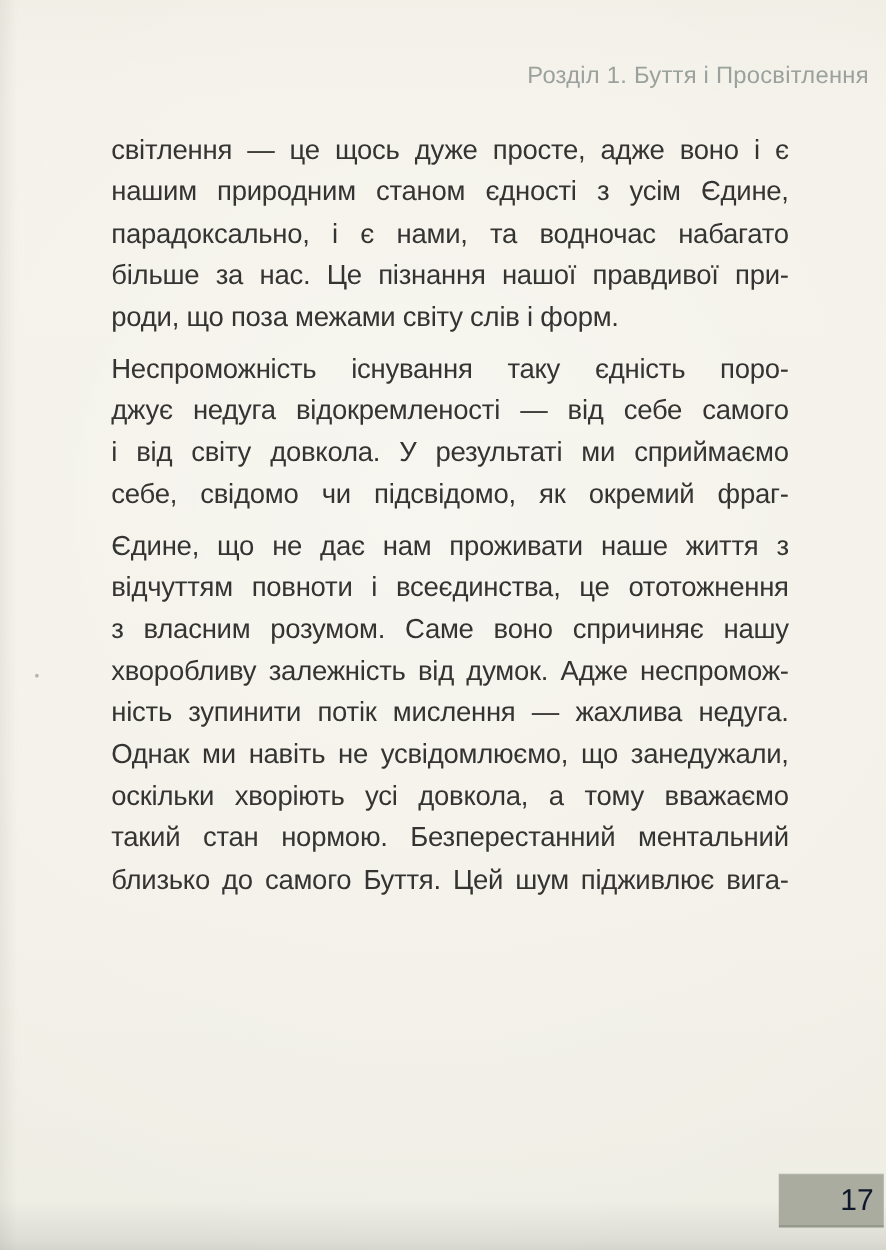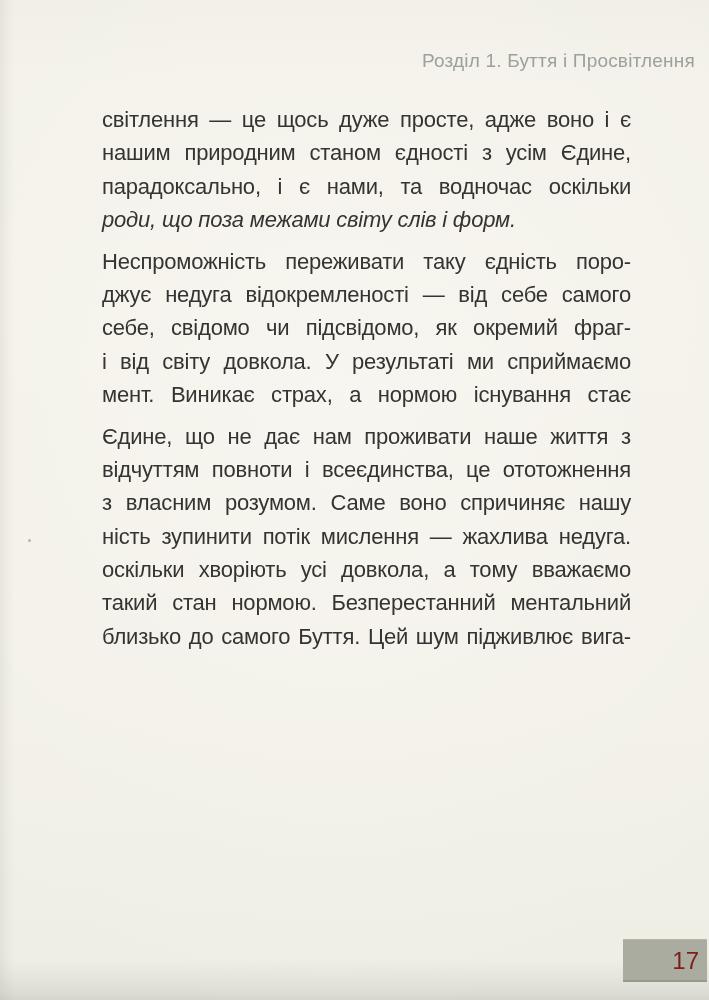--- a/index.html
+++ b/index.html
@@ -46,7 +46,7 @@
     letter-spacing: -0.2px;
     font-weight: 400;
   }
-  .paragraph { margin: 0 0 8px 17px; }
+  .paragraph { margin: 0 0 8px 4px; }
   .paragraph:last-child { margin-bottom: 0; }
   .line {
     height: 33.4px;

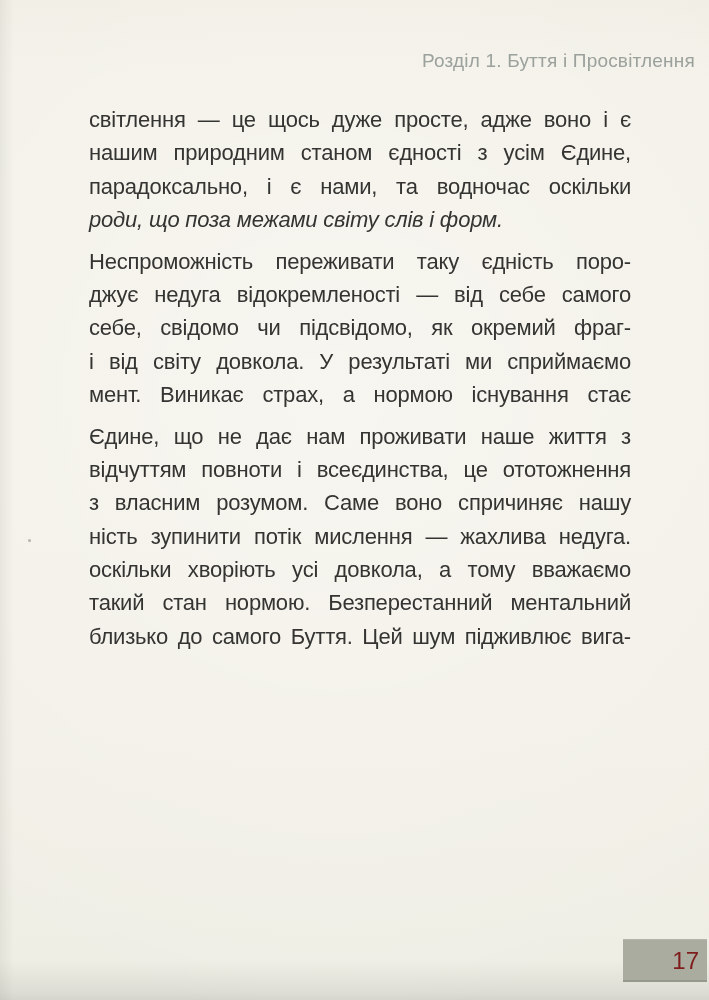--- a/index.html
+++ b/index.html
@@ -100,7 +100,7 @@
       <div class="paragraph">
         <div class="line">світлення — це щось дуже просте, адже воно і є</div>
         <div class="line">нашим природним станом єдності з усім Єдине,</div>
-        <div class="line">парадоксально, і є нами, та водночас оскільки</div>
+        <div class="line">парадоксально, і є нами, та водночас набагато</div>
         <div class="line line-last">роди, що поза межами світу слів і форм.</div>
       </div>
       <div class="paragraph">

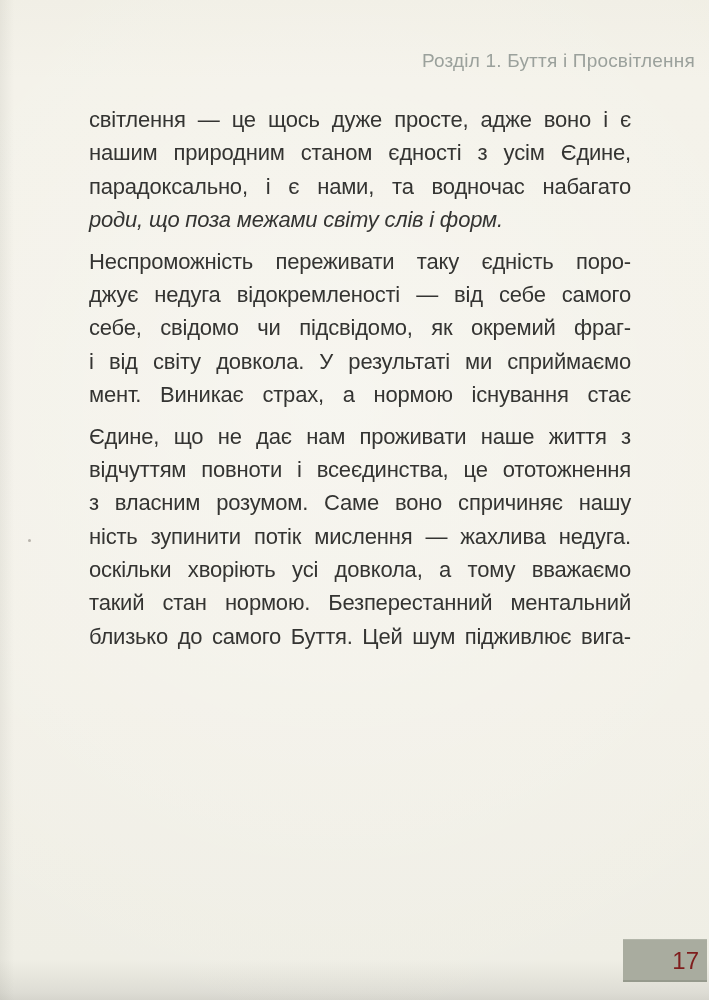--- a/index.html
+++ b/index.html
@@ -101,6 +101,7 @@
         <div class="line">світлення — це щось дуже просте, адже воно і є</div>
         <div class="line">нашим природним станом єдності з усім Єдине,</div>
         <div class="line">парадоксально, і є нами, та водночас набагато</div>
+        <div class="line">більше за нас. Це пізнання нашої правдивої при-</div>
         <div class="line line-last">роди, що поза межами світу слів і форм.</div>
       </div>
       <div class="paragraph">

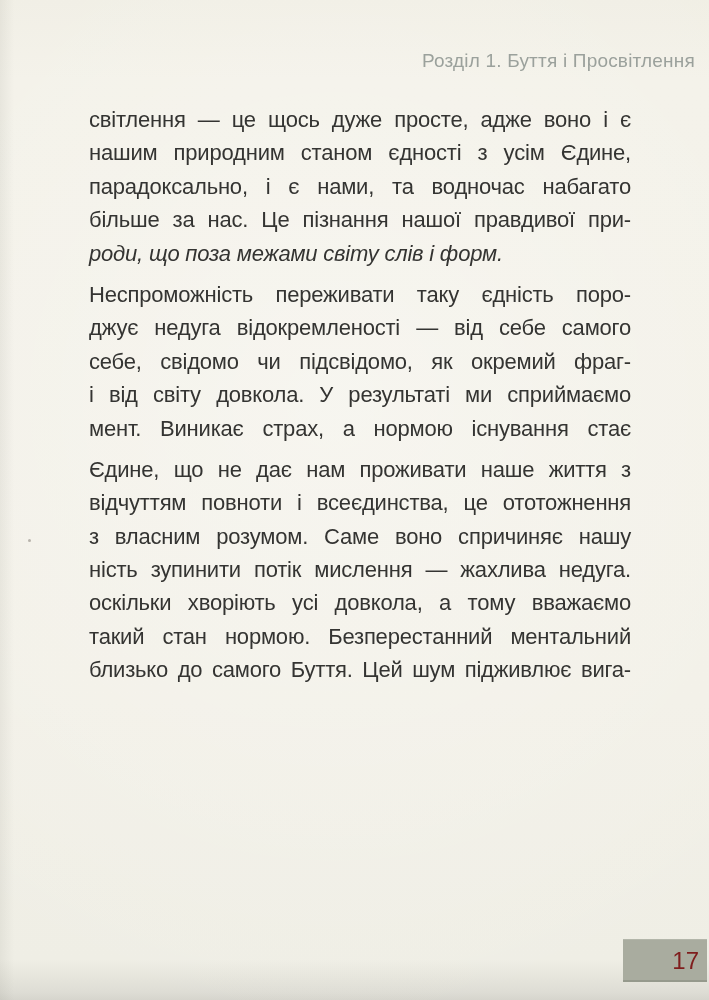--- a/index.html
+++ b/index.html
@@ -57,7 +57,6 @@
   }
   .line-last {
     text-align-last: left;
-    font-style: italic;
   }
   .page-number-badge {
     position: absolute;

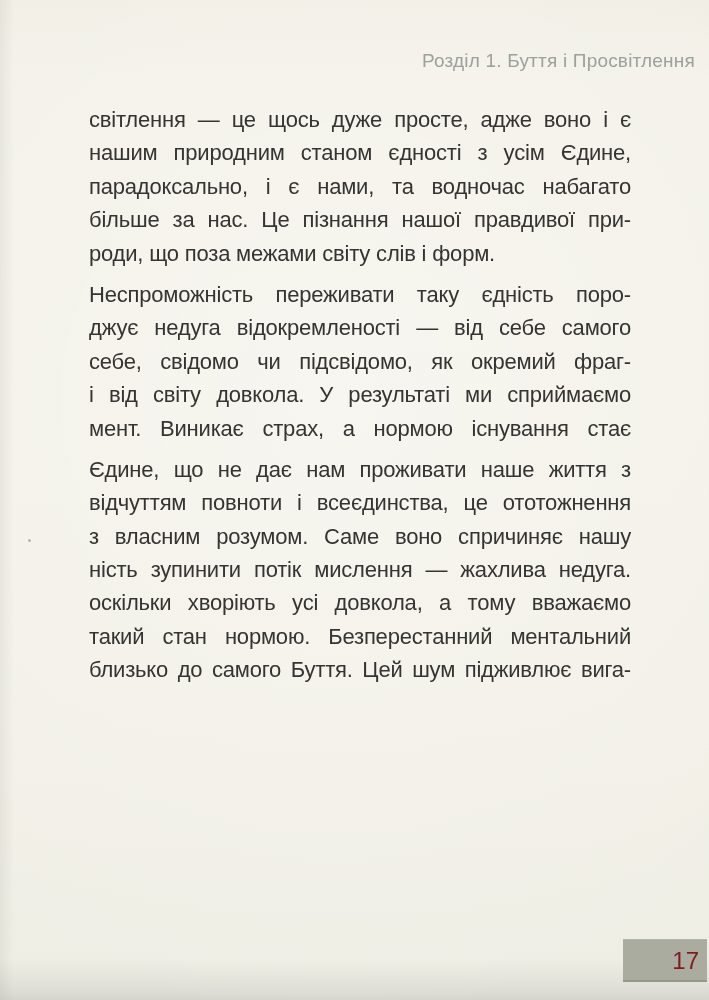--- a/index.html
+++ b/index.html
@@ -104,7 +104,7 @@
         <div class="line line-last">роди, що поза межами світу слів і форм.</div>
       </div>
       <div class="paragraph">
-        <div class="line">Неспроможність переживати таку єдність поро-</div>
+        <div class="line">Неспроможність існування таку єдність поро-</div>
         <div class="line">джує недуга відокремленості — від себе самого</div>
         <div class="line">себе, свідомо чи підсвідомо, як окремий фраг-</div>
         <div class="line">і від світу довкола. У результаті ми сприймаємо</div>

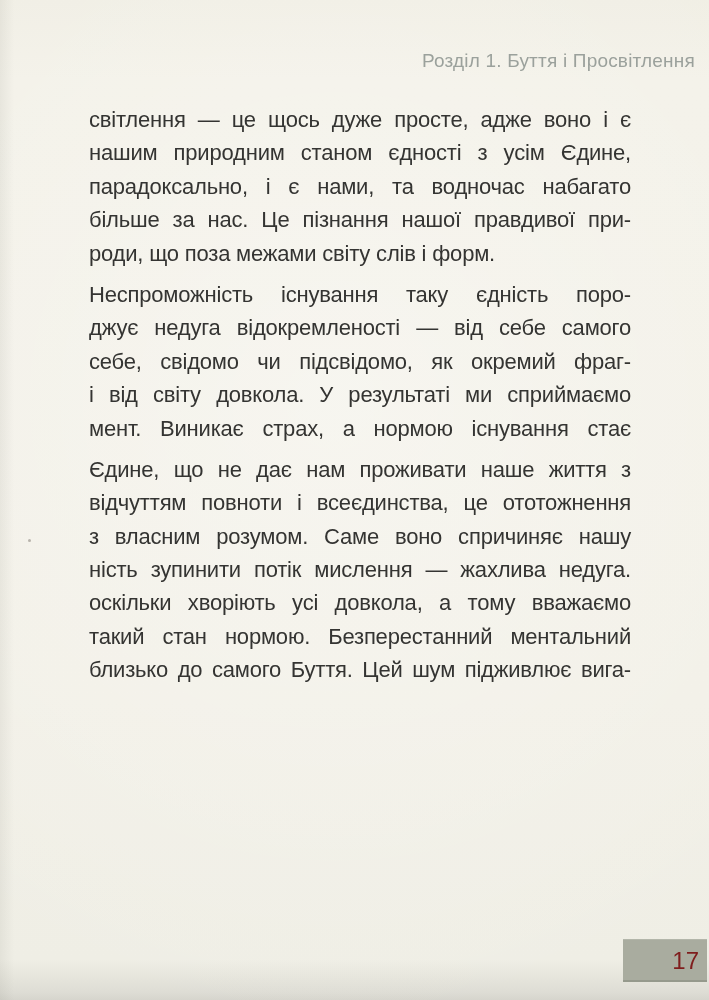--- a/index.html
+++ b/index.html
@@ -106,8 +106,8 @@
       <div class="paragraph">
         <div class="line">Неспроможність існування таку єдність поро-</div>
         <div class="line">джує недуга відокремленості — від себе самого</div>
+        <div class="line">і від світу довкола. У результаті ми сприймаємо</div>
         <div class="line">себе, свідомо чи підсвідомо, як окремий фраг-</div>
-        <div class="line">і від світу довкола. У результаті ми сприймаємо</div>
         <div class="line">мент. Виникає страх, а нормою існування стає</div>
       </div>
       <div class="paragraph">

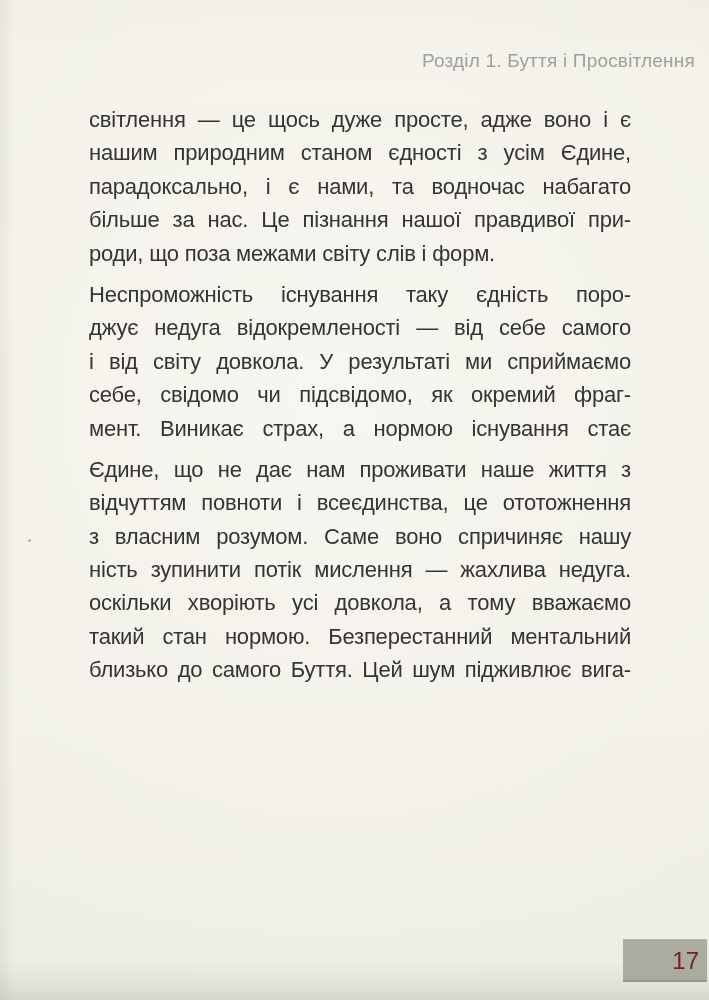--- a/index.html
+++ b/index.html
@@ -108,7 +108,6 @@
         <div class="line">джує недуга відокремленості — від себе самого</div>
         <div class="line">і від світу довкола. У результаті ми сприймаємо</div>
         <div class="line">себе, свідомо чи підсвідомо, як окремий фраг-</div>
-        <div class="line">мент. Виникає страх, а нормою існування стає</div>
       </div>
       <div class="paragraph">
         <div class="line">Єдине, що не дає нам проживати наше життя з</div>

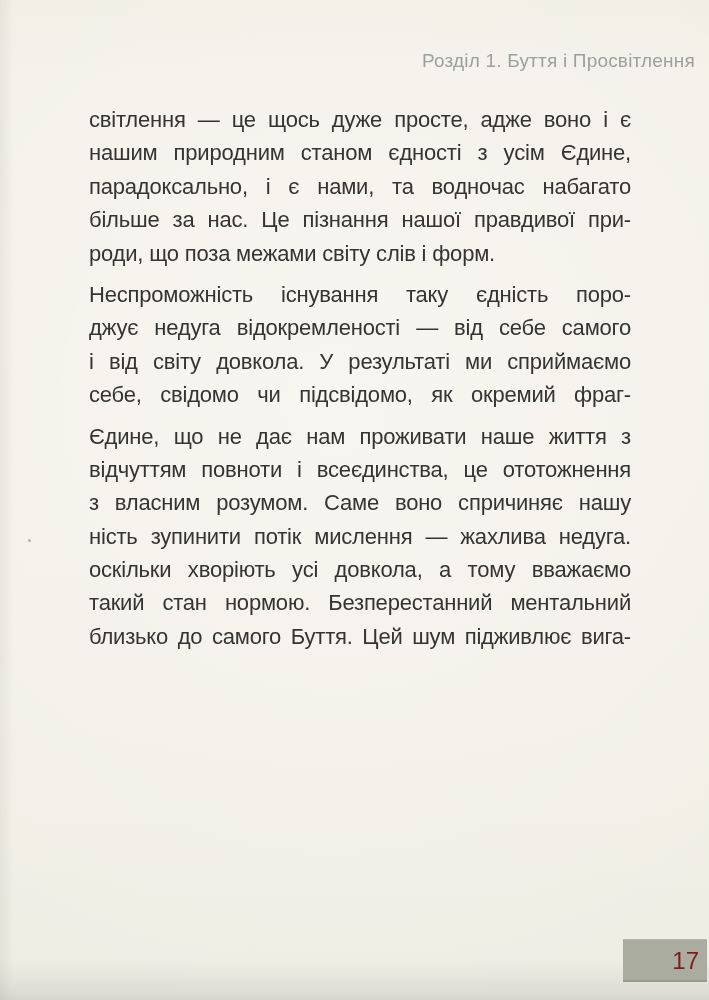--- a/index.html
+++ b/index.html
@@ -113,6 +113,7 @@
         <div class="line">Єдине, що не дає нам проживати наше життя з</div>
         <div class="line">відчуттям повноти і всеєдинства, це ототожнення</div>
         <div class="line">з власним розумом. Саме воно спричиняє нашу</div>
+        <div class="line">хворобливу залежність від думок. Адже неспромож-</div>
         <div class="line">ність зупинити потік мислення — жахлива недуга.</div>
         <div class="line">оскільки хворіють усі довкола, а тому вважаємо</div>
         <div class="line">такий стан нормою. Безперестанний ментальний</div>

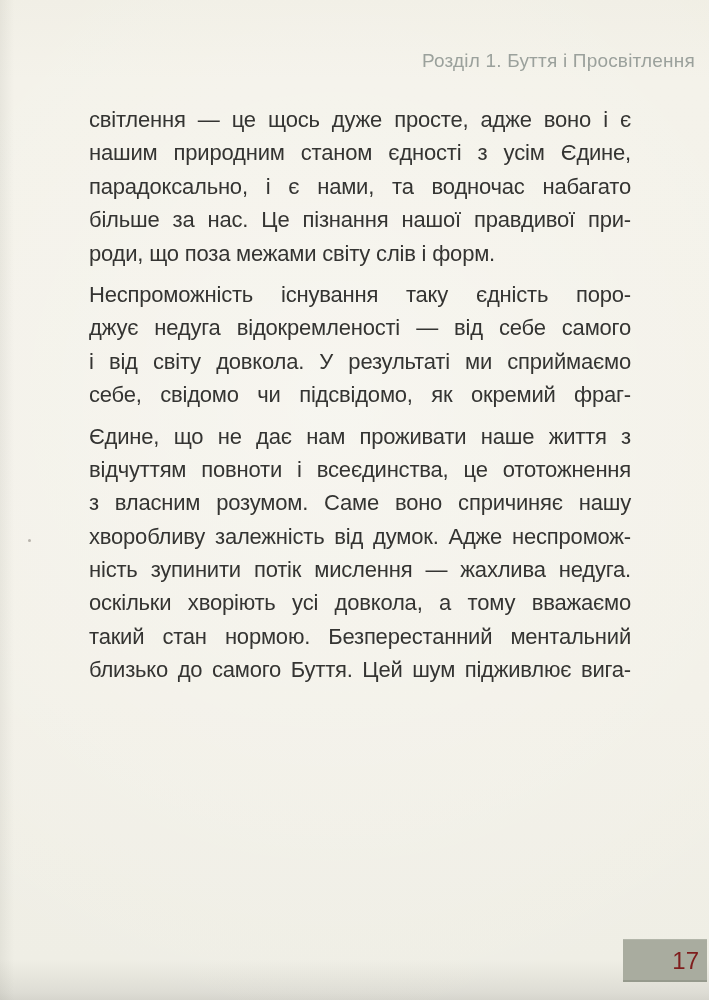--- a/index.html
+++ b/index.html
@@ -115,6 +115,7 @@
         <div class="line">з власним розумом. Саме воно спричиняє нашу</div>
         <div class="line">хворобливу залежність від думок. Адже неспромож-</div>
         <div class="line">ність зупинити потік мислення — жахлива недуга.</div>
+        <div class="line">Однак ми навіть не усвідомлюємо, що занедужали,</div>
         <div class="line">оскільки хворіють усі довкола, а тому вважаємо</div>
         <div class="line">такий стан нормою. Безперестанний ментальний</div>
         <div class="line">близько до самого Буття. Цей шум підживлює вига-</div>

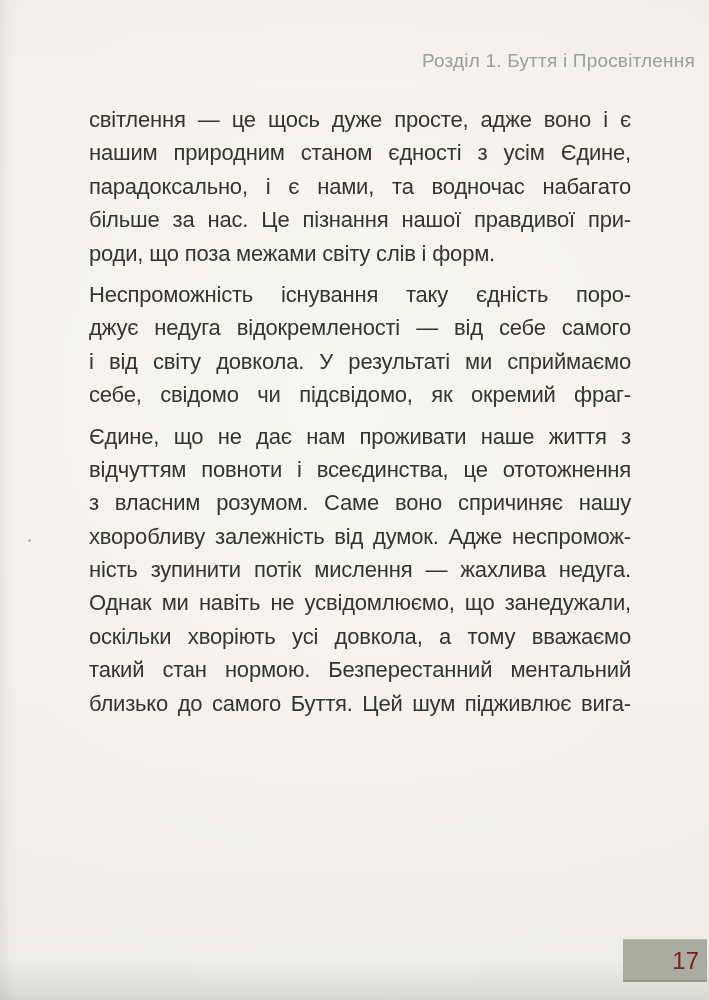--- a/index.html
+++ b/index.html
@@ -73,7 +73,7 @@
     box-sizing: border-box;
   }
   .page-number {
-    color: #7f1d1d;
+    color: #0f172a;
     font-size: 24px;
     line-height: 1;
   }

